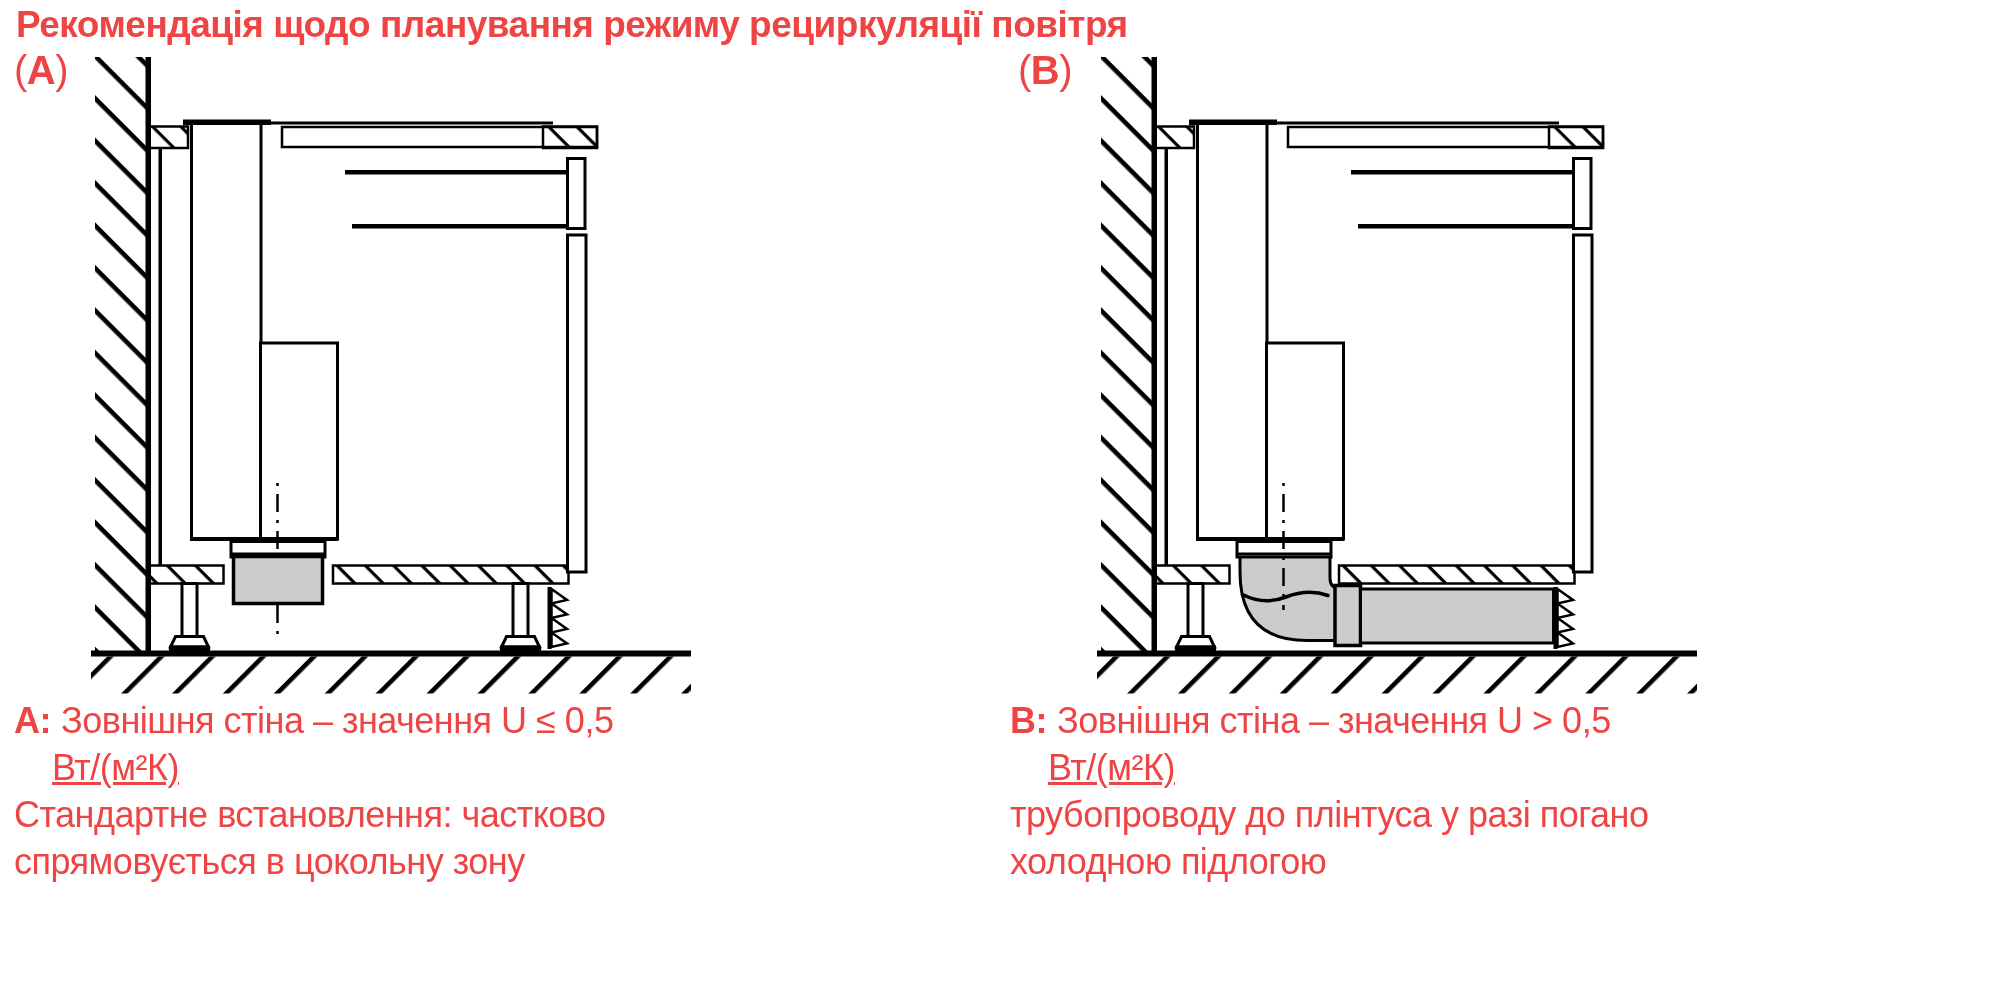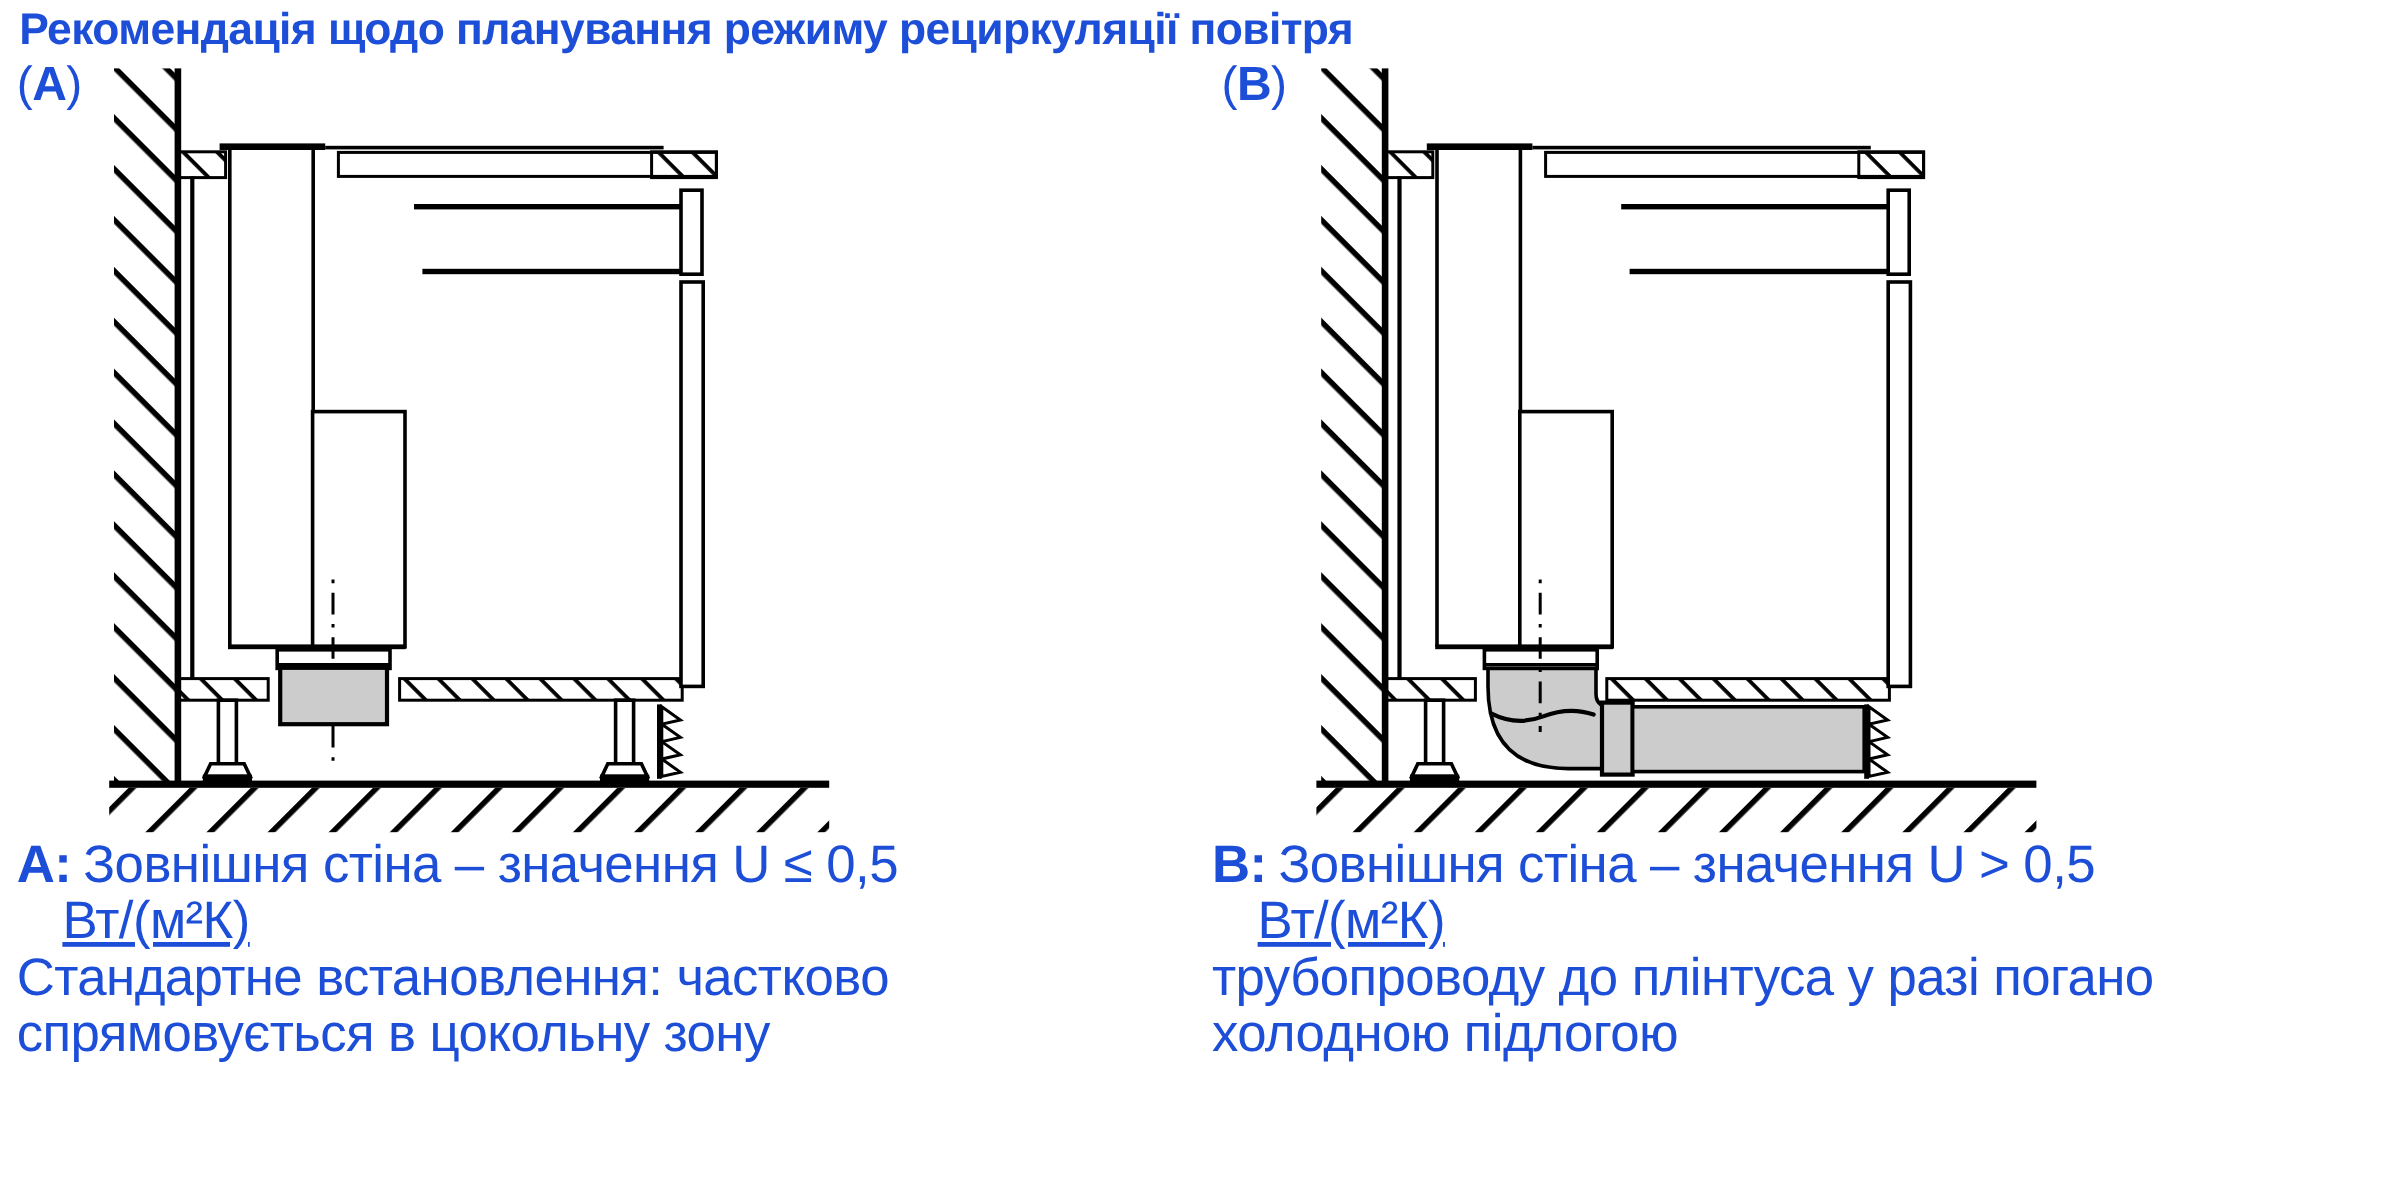--- a/index.html
+++ b/index.html
@@ -5,7 +5,7 @@
   html,body{margin:0;padding:0;background:#ffffff;}
   .canvas{
     position:relative;width:2000px;height:1000px;background:#ffffff;overflow:hidden;
-    font-family:"Liberation Sans", sans-serif;color:#1d4ed8;
+    font-family:"Liberation Sans", sans-serif;color:#ef4444;
   }
   .page-title{
     position:absolute;left:16px;top:4px;margin:0;

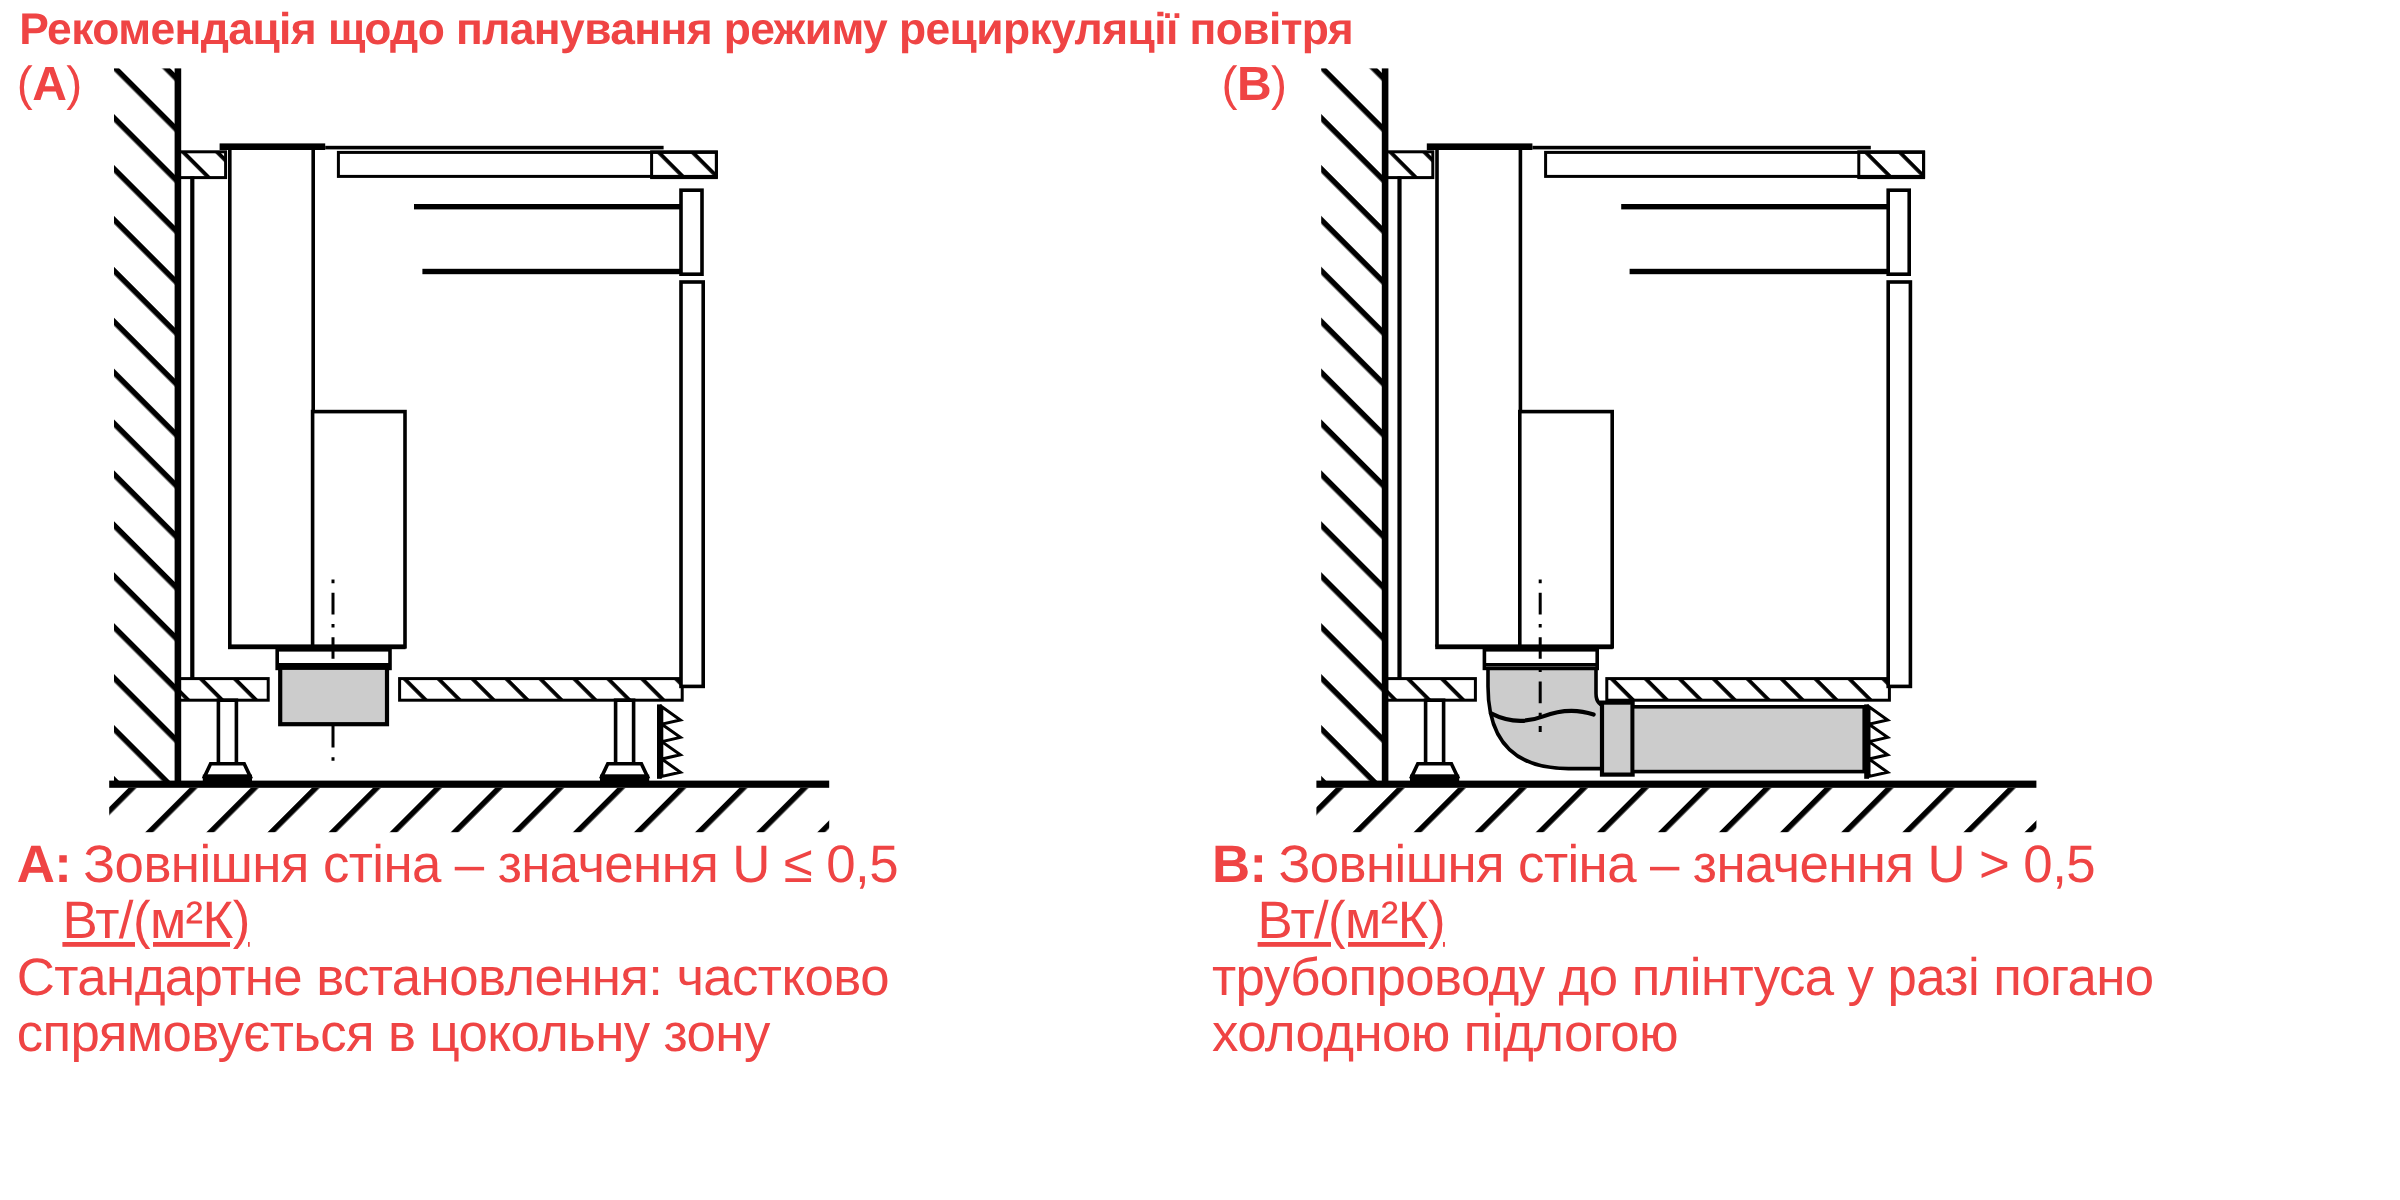--- a/index.html
+++ b/index.html
@@ -19,7 +19,7 @@
   #label-b{left:1018px;}
   svg.diagram{position:absolute;left:0;top:0;}
   .caption{
-    position:absolute;top:697px;font-size:44px;line-height:47px;letter-spacing:-0.5px;
+    position:absolute;top:697px;font-size:36px;line-height:47px;letter-spacing:-0.5px;
   }
   #caption-a{left:14px;width:970px;}
   #caption-b{left:1010px;width:985px;}

